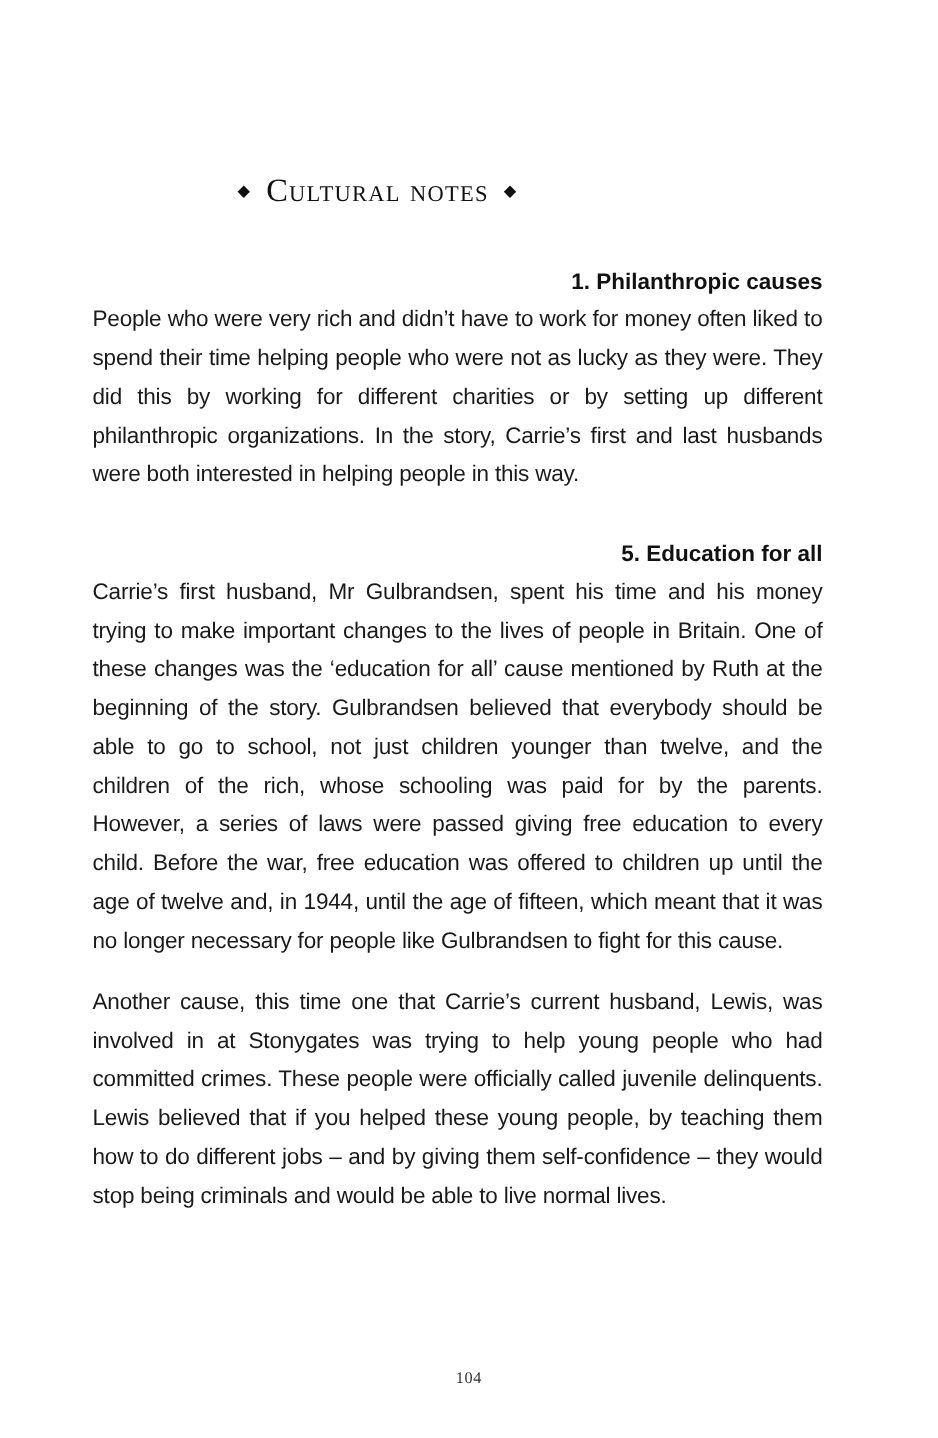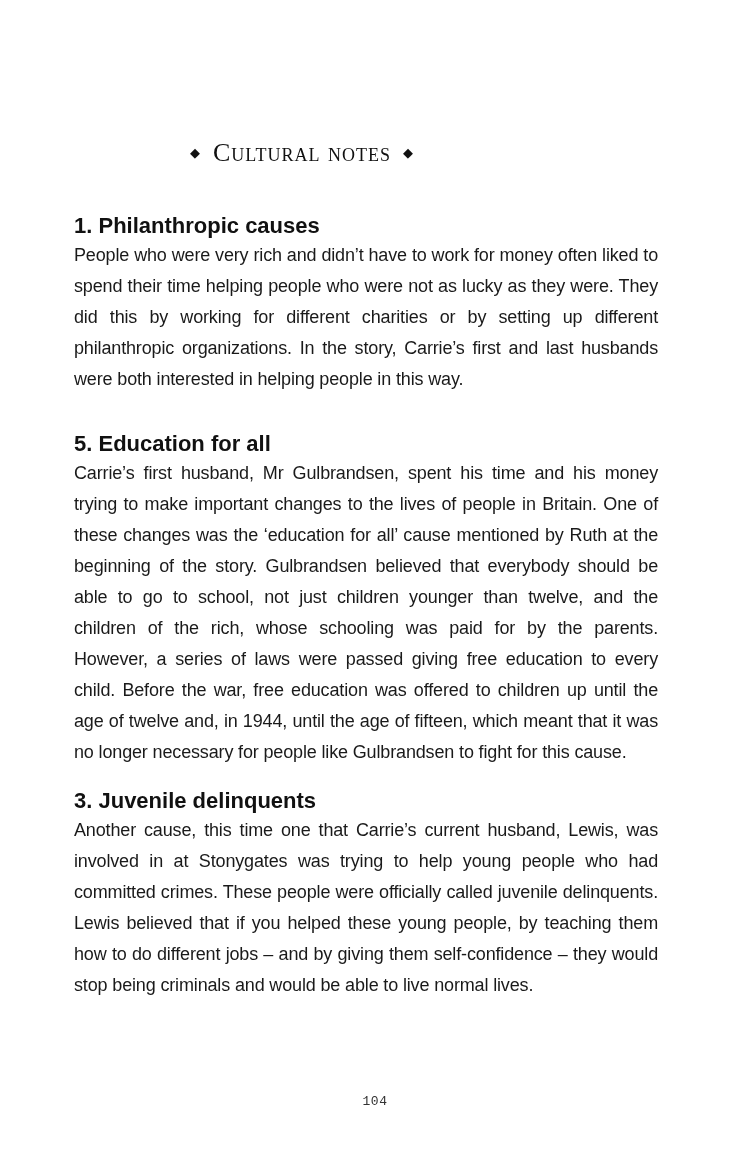--- a/index.html
+++ b/index.html
@@ -45,10 +45,11 @@
   }
   .section-title {
     font-weight: bold;
-    font-size: 22px;
+    font-size: 18px;
     line-height: 29px;
     margin: 0;
     color: #111;
+    text-align: right;
   }
   .section-body {
     font-size: 18px;

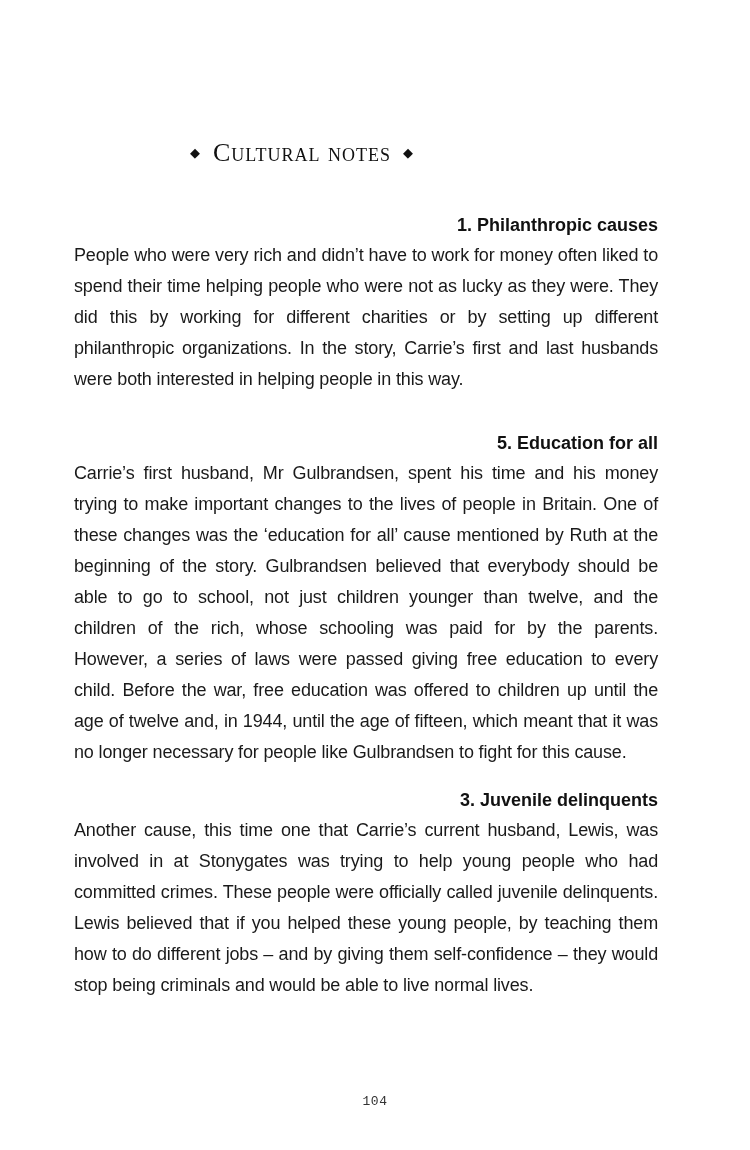--- a/index.html
+++ b/index.html
@@ -91,7 +91,6 @@
     <p class="section-body">Carrie’s first husband, Mr Gulbrandsen, spent his time and his money trying to make important changes to the lives of people in Britain. One of these changes was the ‘education for all’ cause mentioned by Ruth at the beginning of the story. Gulbrandsen believed that everybody should be able to go to school, not just children younger than twelve, and the children of the rich, whose schooling was paid for by the parents. However, a series of laws were passed giving free education to every child. Before the war, free education was offered to children up until the age of twelve and, in 1944, until the age of fifteen, which meant that it was no longer necessary for people like Gulbrandsen to fight for this cause.</p>
   </div>
   <div class="section section-3">
-    <p class="section-title">3. Juvenile delinquents</p>
     <p class="section-body">Another cause, this time one that Carrie’s current husband, Lewis, was involved in at Stonygates was trying to help young people who had committed crimes. These people were officially called juvenile delinquents. Lewis believed that if you helped these young people, by teaching them how to do different jobs – and by giving them self-confidence – they would stop being criminals and would be able to live normal lives.</p>
   </div>
 </div>

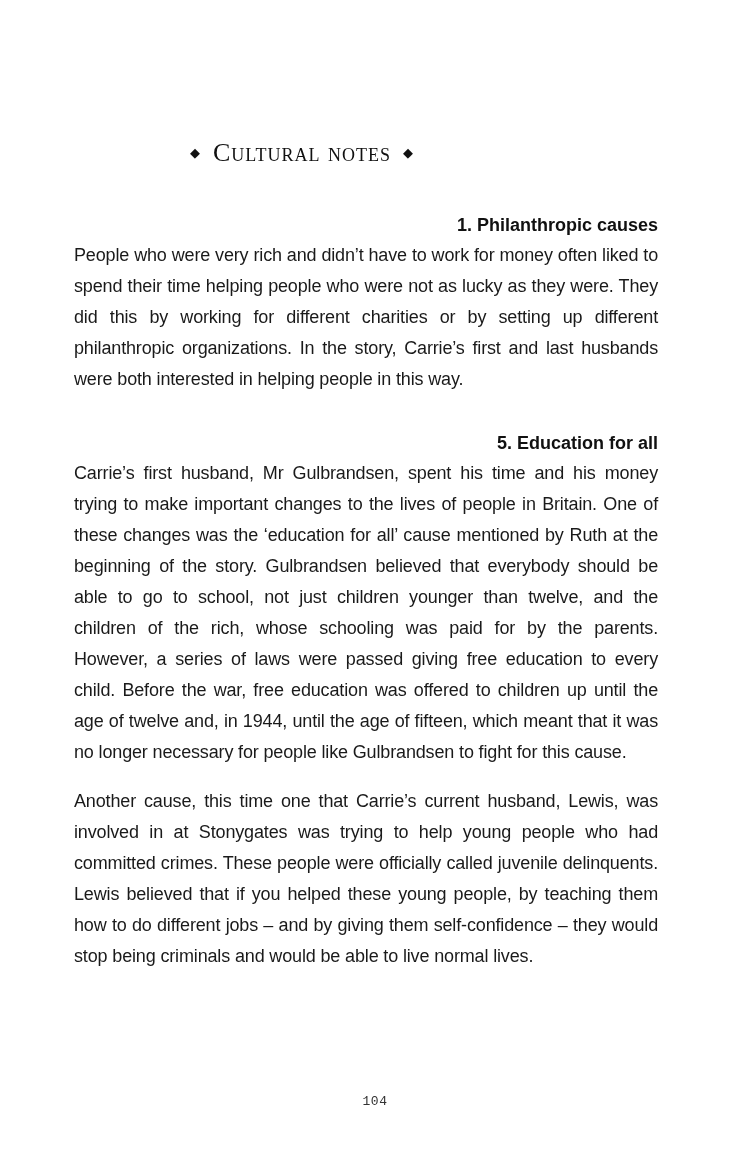--- a/index.html
+++ b/index.html
@@ -68,7 +68,7 @@
     left: 0;
     width: 750px;
     text-align: center;
-    font-family: Liberation Mono, monospace;
+    font-family: Liberation Serif, serif;
     font-size: 13px;
     color: #333;
     letter-spacing: 0.5px;

